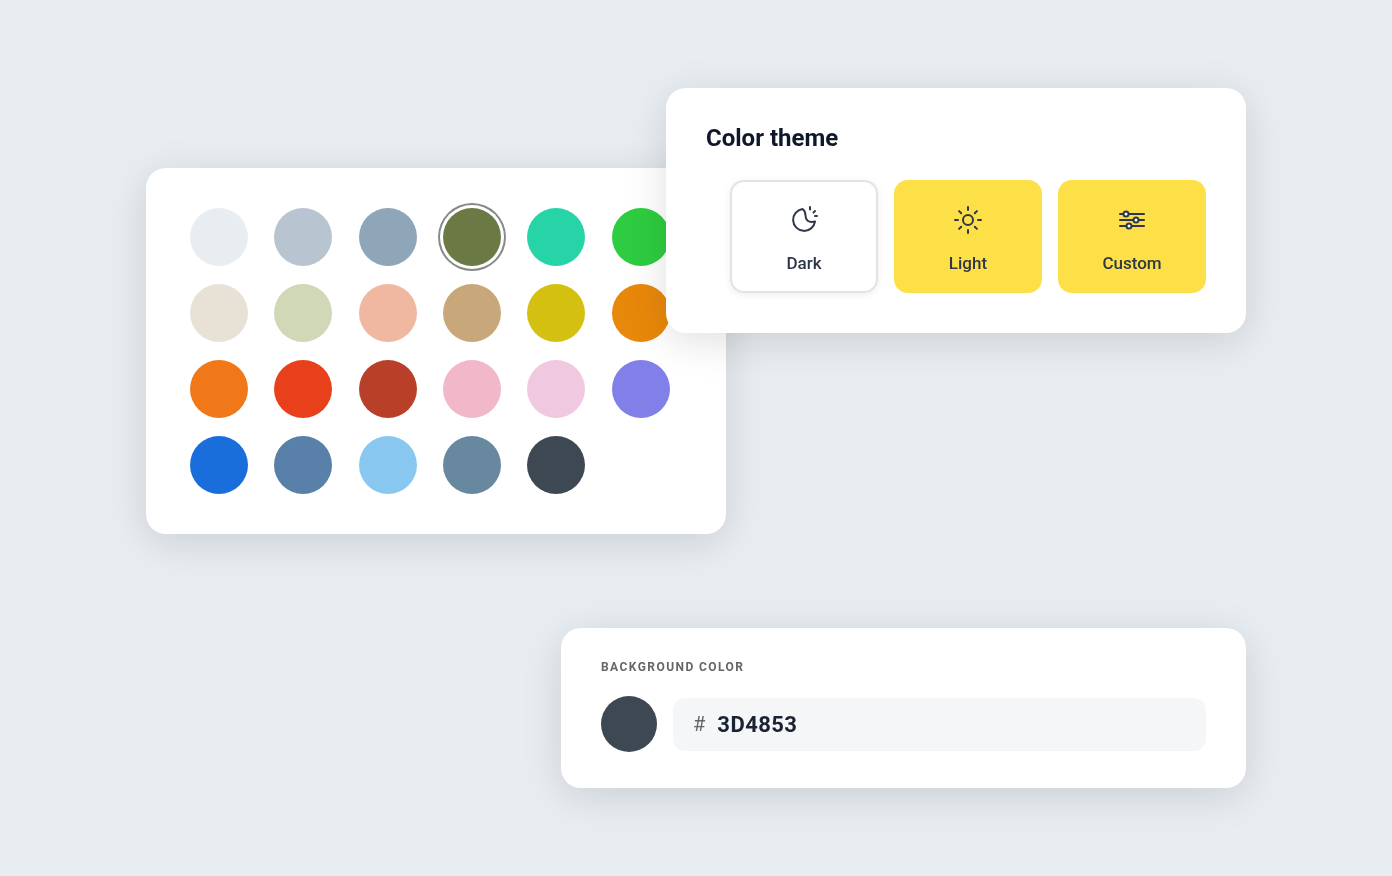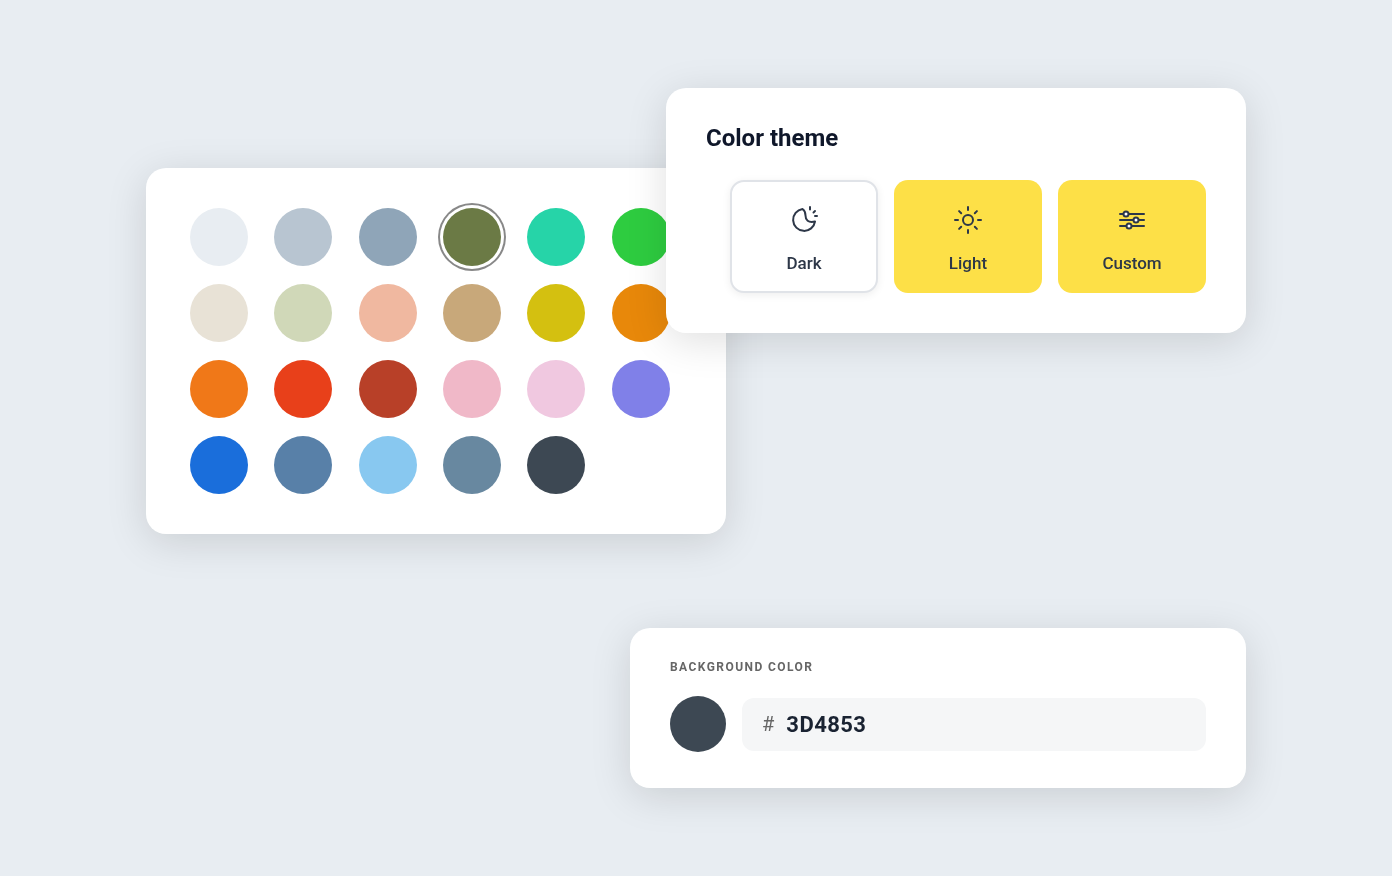--- a/index.html
+++ b/index.html
@@ -117,7 +117,7 @@
       position: absolute;
       bottom: 0px;
       right: 0px;
-      width: 616px;
+      width: 685px;
       background: #fff;
       border-radius: 20px;
       padding: 32px 40px 36px;

